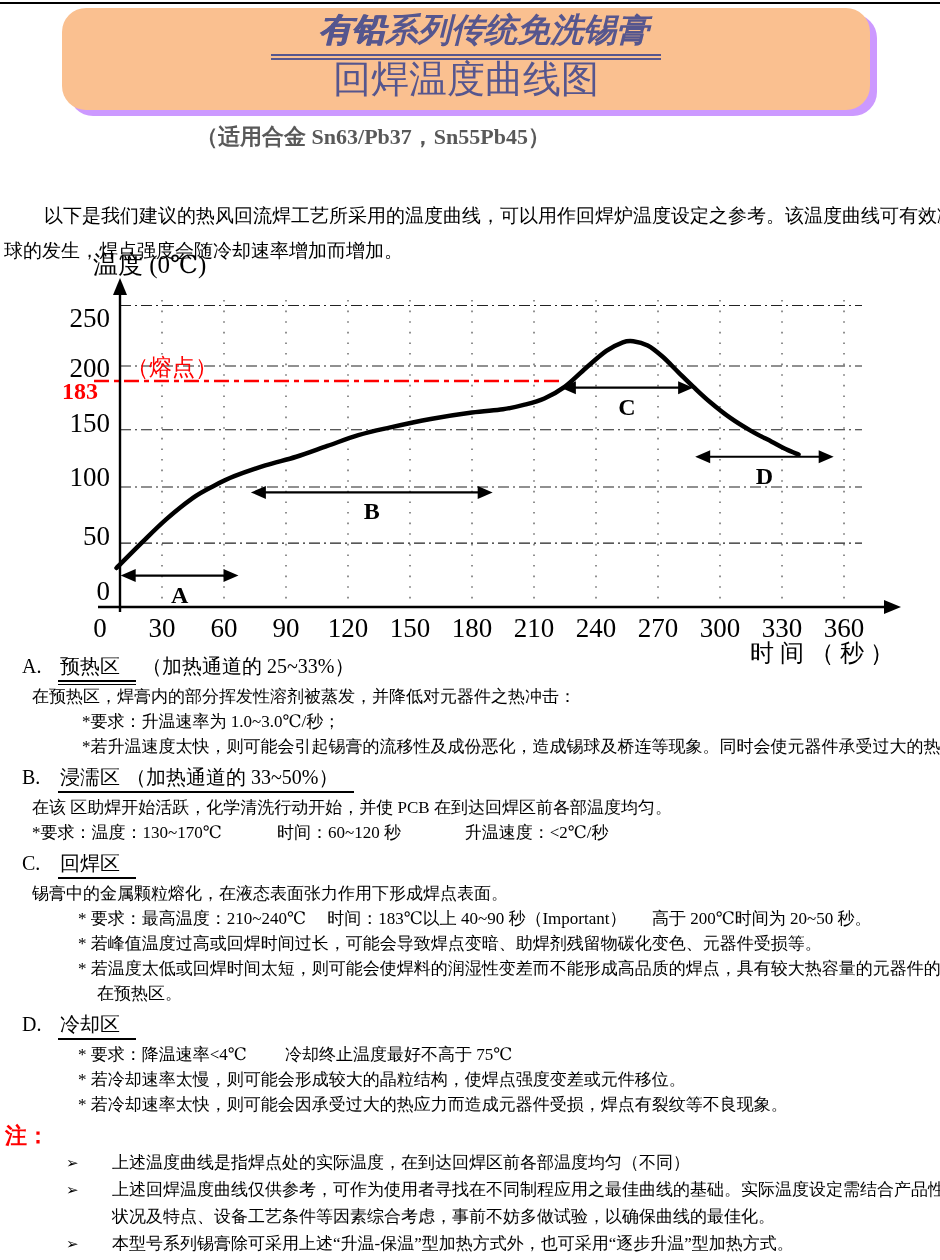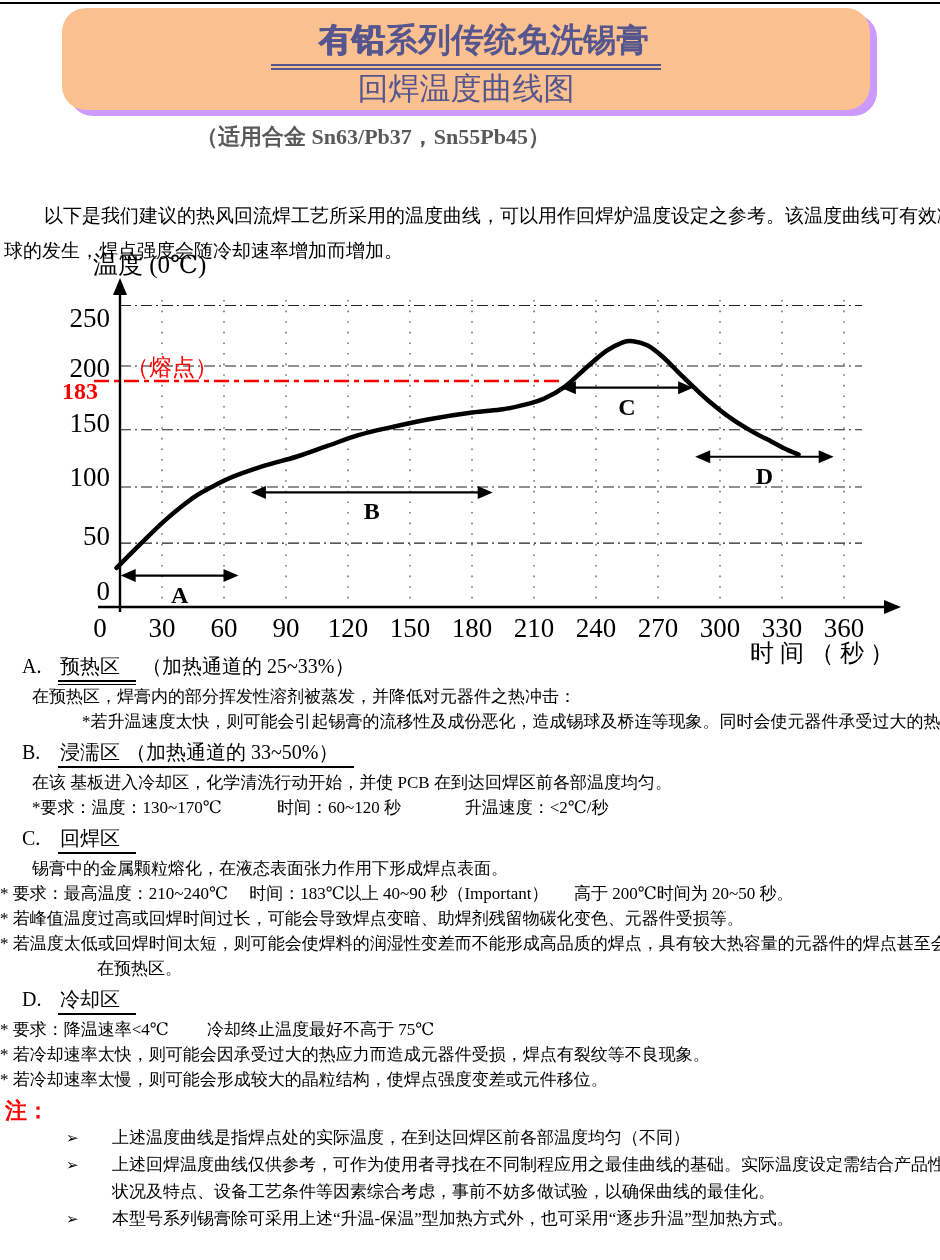--- a/index.html
+++ b/index.html
@@ -9,7 +9,7 @@
   
   .banner{position:absolute;left:62px;top:8px;width:808px;height:102px;background:#FAC090;
           border-radius:24px;box-shadow:7px 6px 0 0 #CC99FF;color:#56568E;text-align:center;}
-  .t1{margin-top:10px;font-size:33px;font-weight:bold;line-height:44px;}
+  .t1{font-size:33px;font-weight:bold;line-height:44px;font-style:italic;}
   .t1u{display:inline-block;position:relative;padding:0 12px 2px 48px;border-bottom:2px solid currentColor;}
   .t1u::after{content:"";position:absolute;left:0;right:0;bottom:-6px;border-bottom:2px solid currentColor;}
   .t1b{text-shadow:0.7px 0 0 currentColor,-0.7px 0 0 currentColor;}

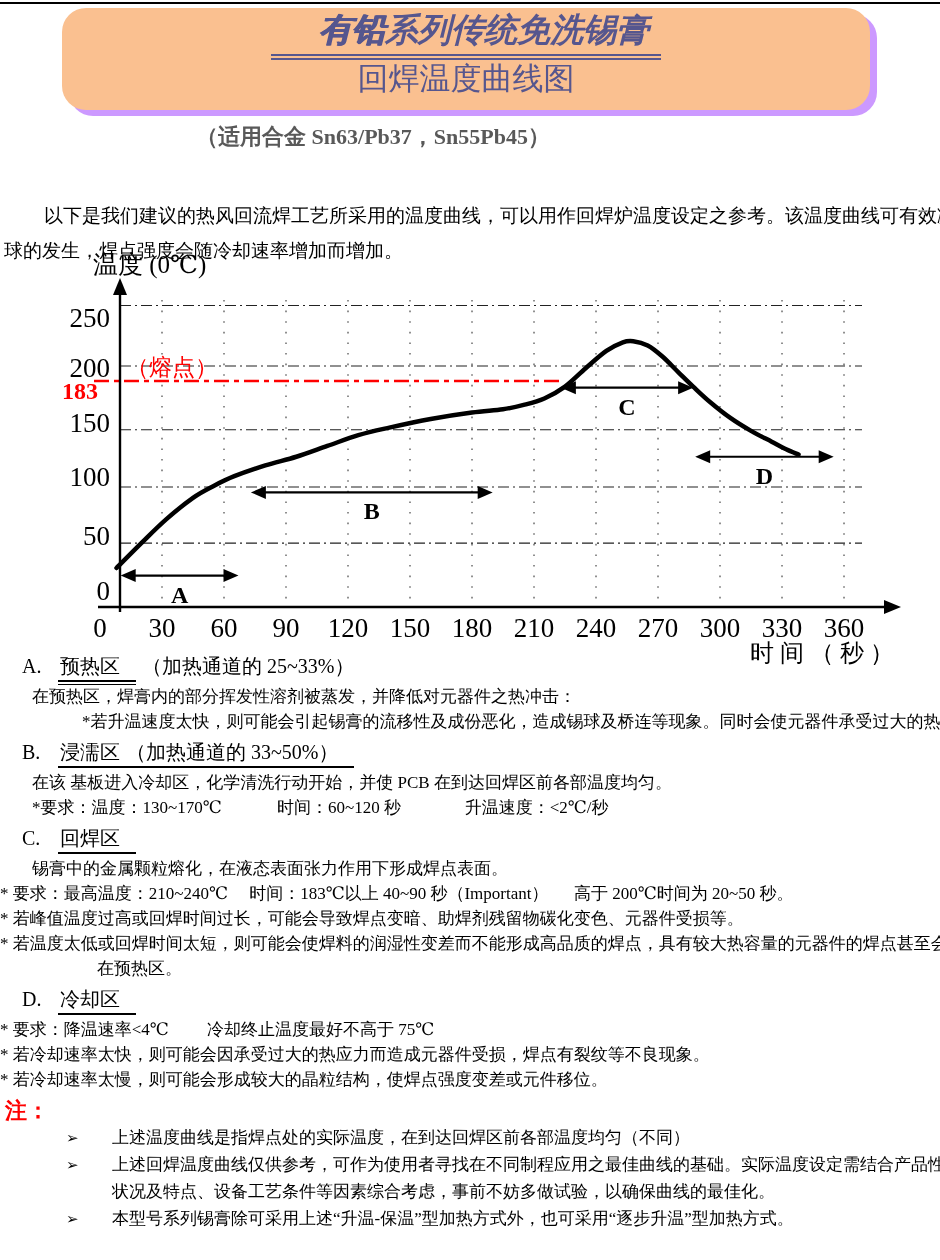--- a/index.html
+++ b/index.html
@@ -13,7 +13,7 @@
   .t1u{display:inline-block;position:relative;padding:0 12px 2px 48px;border-bottom:2px solid currentColor;}
   .t1u::after{content:"";position:absolute;left:0;right:0;bottom:-6px;border-bottom:2px solid currentColor;}
   .t1b{text-shadow:0.7px 0 0 currentColor,-0.7px 0 0 currentColor;}
-  .t2{font-size:31px;line-height:46px;}
+  .t2{font-size:38px;line-height:46px;}
   .subtitle{position:absolute;top:122px;left:0;width:746px;text-align:center;
             font-size:22px;font-weight:bold;color:#595959;}
   

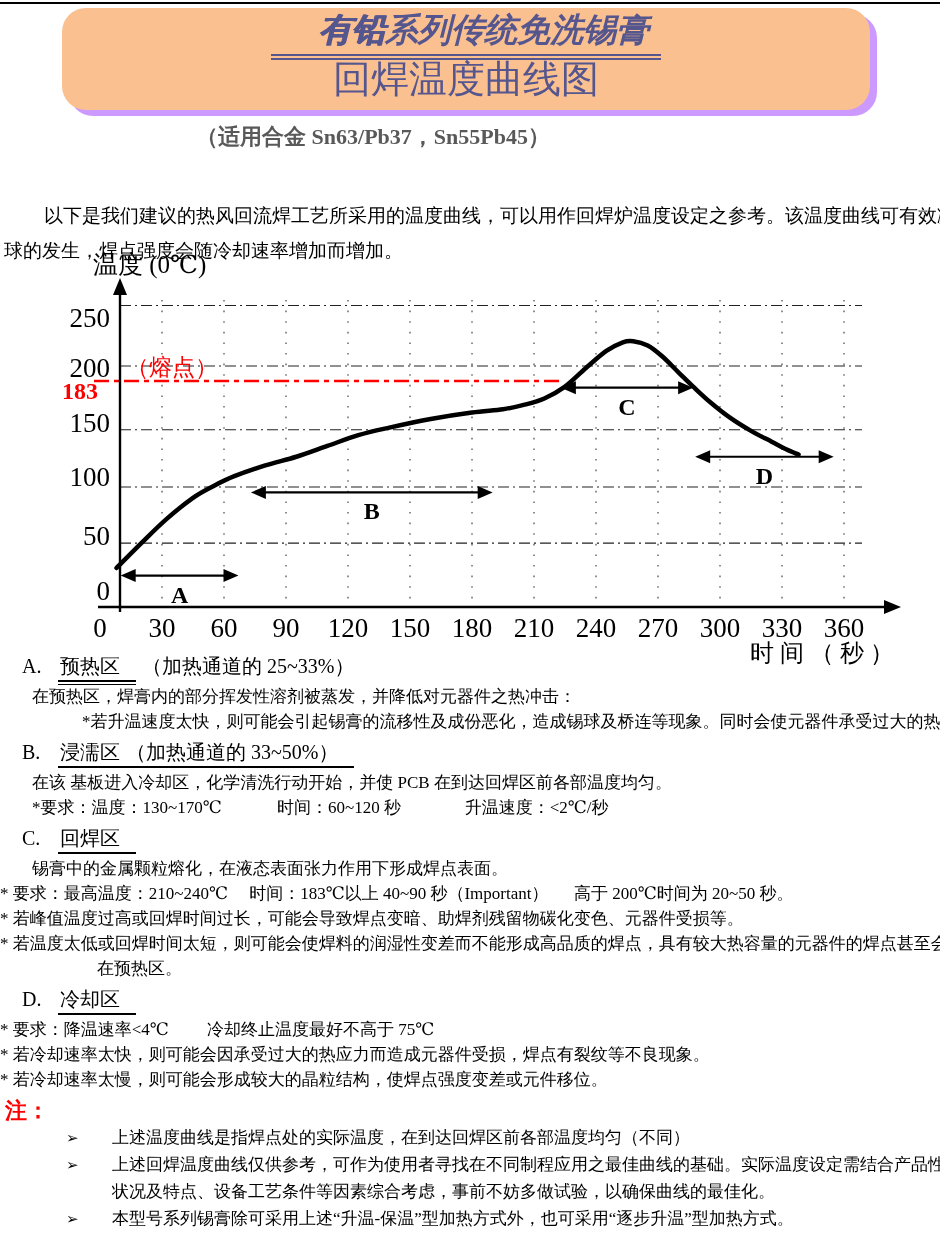--- a/index.html
+++ b/index.html
@@ -132,6 +132,7 @@
       <span class="sec-label">A.</span><span class="hu double"><span>预热区</span></span><span class="sec-suffix">（加热通道的 25~33%）</span>
     </div>
     <p class="l i1">在预热区，焊膏内的部分挥发性溶剂被蒸发，并降低对元器件之热冲击：</p>
+    <p class="l i2">*要求：升温速率为 1.0~3.0℃/秒；</p>
     <p class="l i2">*若升温速度太快，则可能会引起锡膏的流移性及成份恶化，造成锡球及桥连等现象。同时会使元器件承受过大的热应力而受损。</p>
   </div>
 

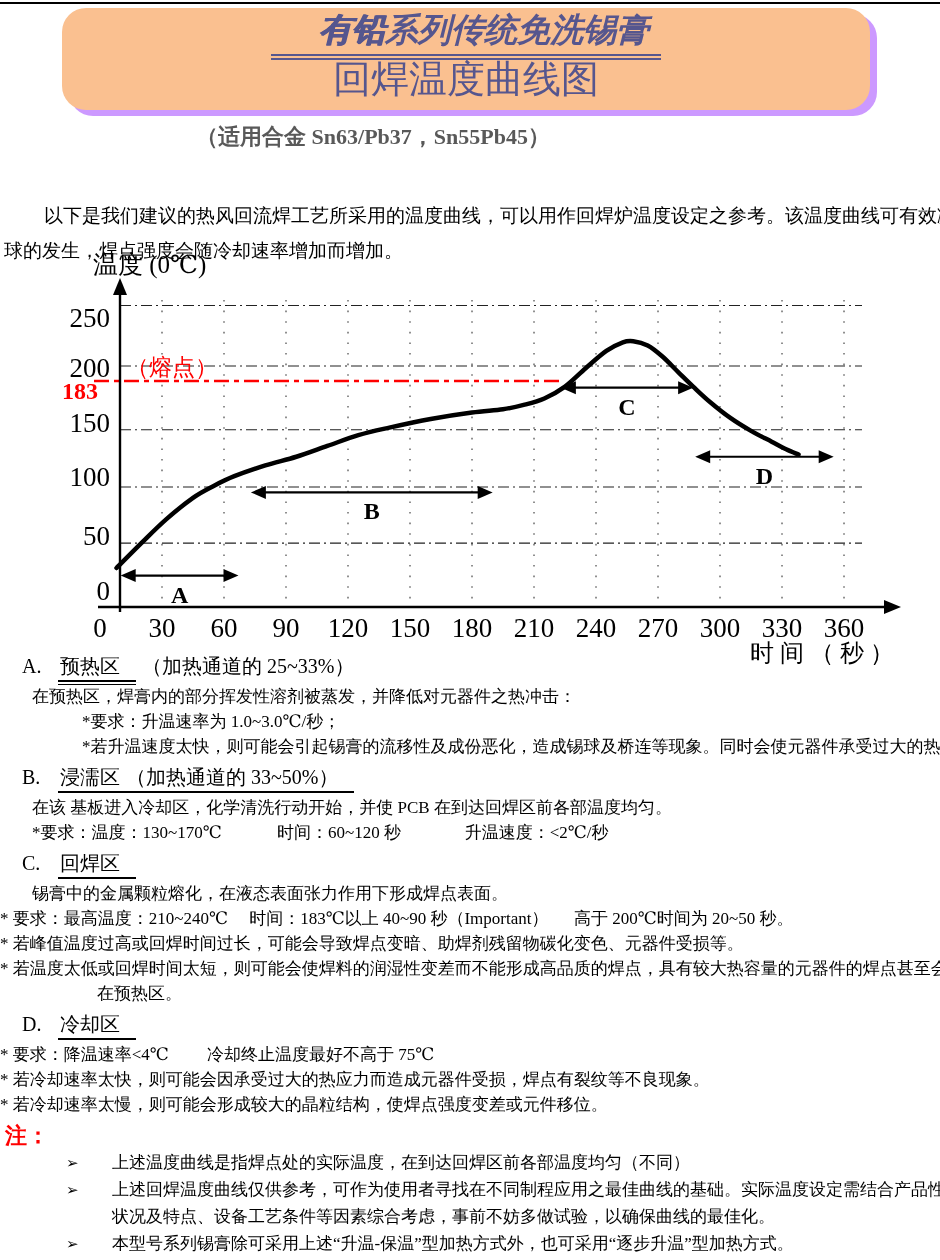--- a/index.html
+++ b/index.html
@@ -140,7 +140,7 @@
     <div class="sec-head">
       <span class="sec-label">B.</span><span class="hu"><span>浸濡区</span><span class="sec-suffix">（加热通道的 33~50%）</span></span>
     </div>
-    <p class="l i1">在该 基板进入冷却区，化学清洗行动开始，并使 PCB 在到达回焊区前各部温度均匀。</p>
+    <p class="l i1">在该 区助焊开始活跃，化学清洗行动开始，并使 PCB 在到达回焊区前各部温度均匀。</p>
     <p class="l i1">*要求：温度：130~170℃             时间：60~120 秒               升温速度：&lt;2℃/秒</p>
   </div>
 

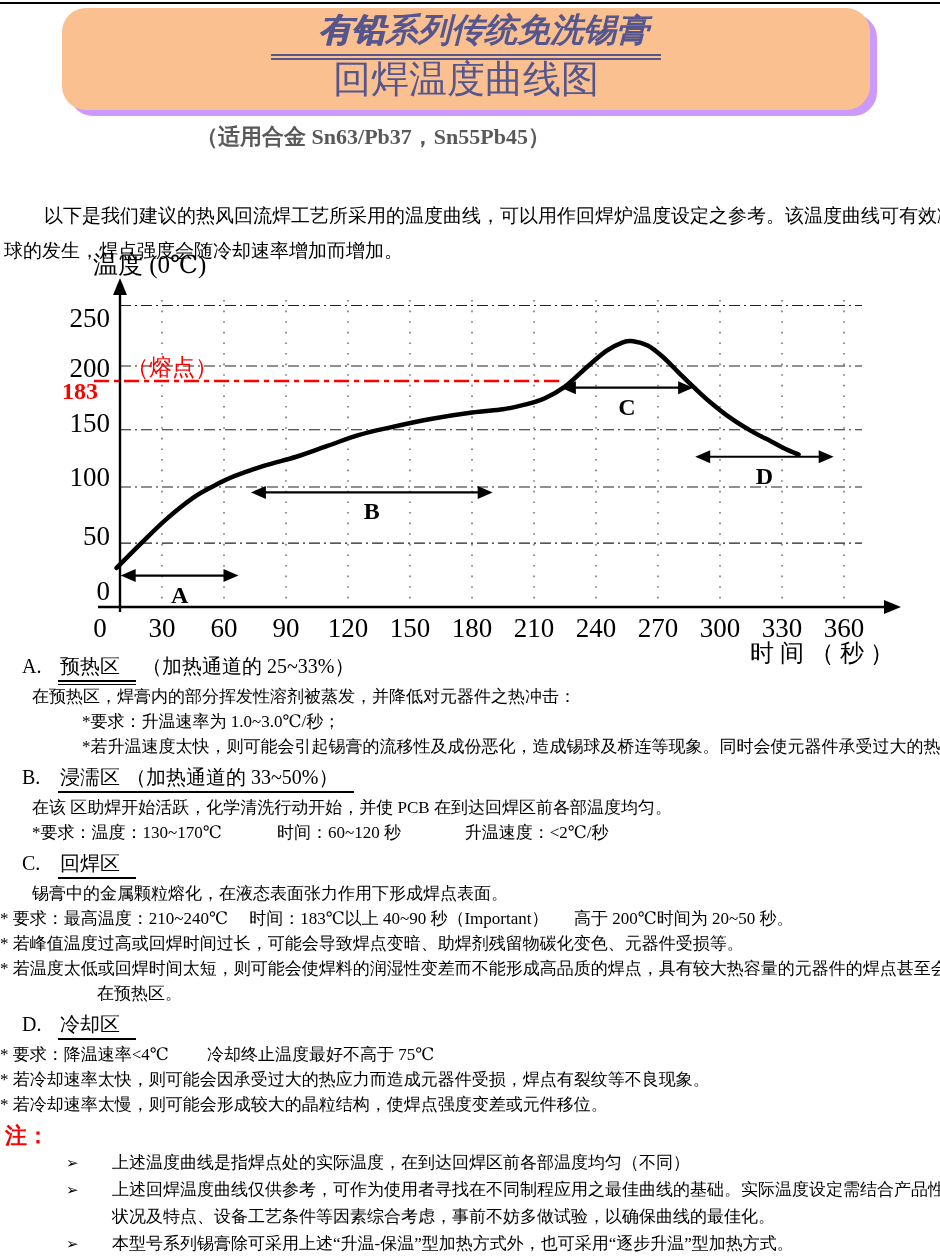--- a/index.html
+++ b/index.html
@@ -33,7 +33,7 @@
   .l{margin:0;line-height:25px;white-space:pre;}
   .i1{padding-left:32px;}
   .i2{padding-left:82px;}
-  .ib{}
+  .ib{padding-left:78px;}
   .cont{padding-left:97px;}
   
   .notes{margin-top:5px;}

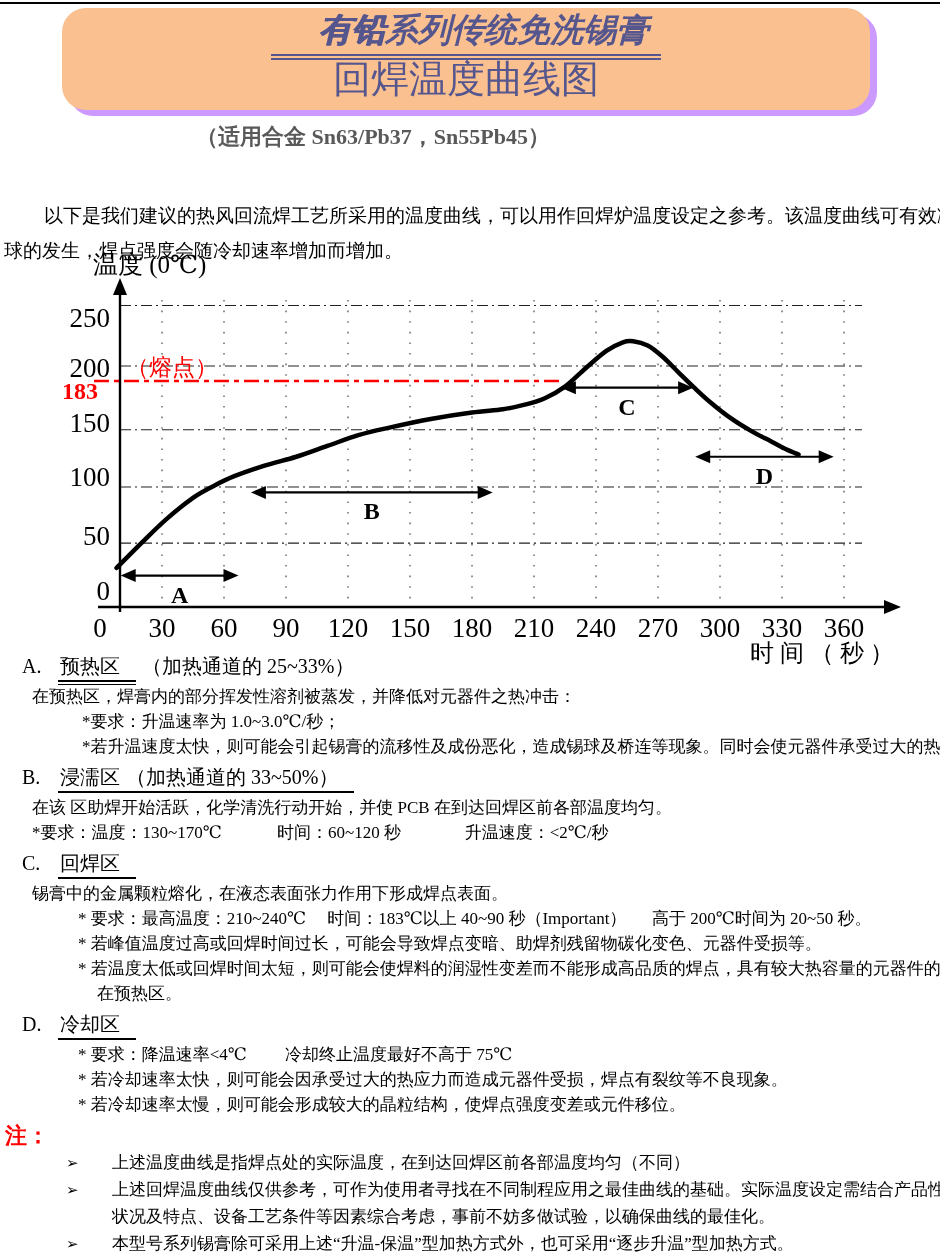--- a/index.html
+++ b/index.html
@@ -160,8 +160,8 @@
       <span class="sec-label">D.</span><span class="hu"><span>冷却区</span></span>
     </div>
     <p class="l ib">* 要求：降温速率&lt;4℃         冷却终止温度最好不高于 75℃</p>
+    <p class="l ib">* 若冷却速率太慢，则可能会形成较大的晶粒结构，使焊点强度变差或元件移位。</p>
     <p class="l ib">* 若冷却速率太快，则可能会因承受过大的热应力而造成元器件受损，焊点有裂纹等不良现象。</p>
-    <p class="l ib">* 若冷却速率太慢，则可能会形成较大的晶粒结构，使焊点强度变差或元件移位。</p>
   </div>
 
   <div class="notes">

